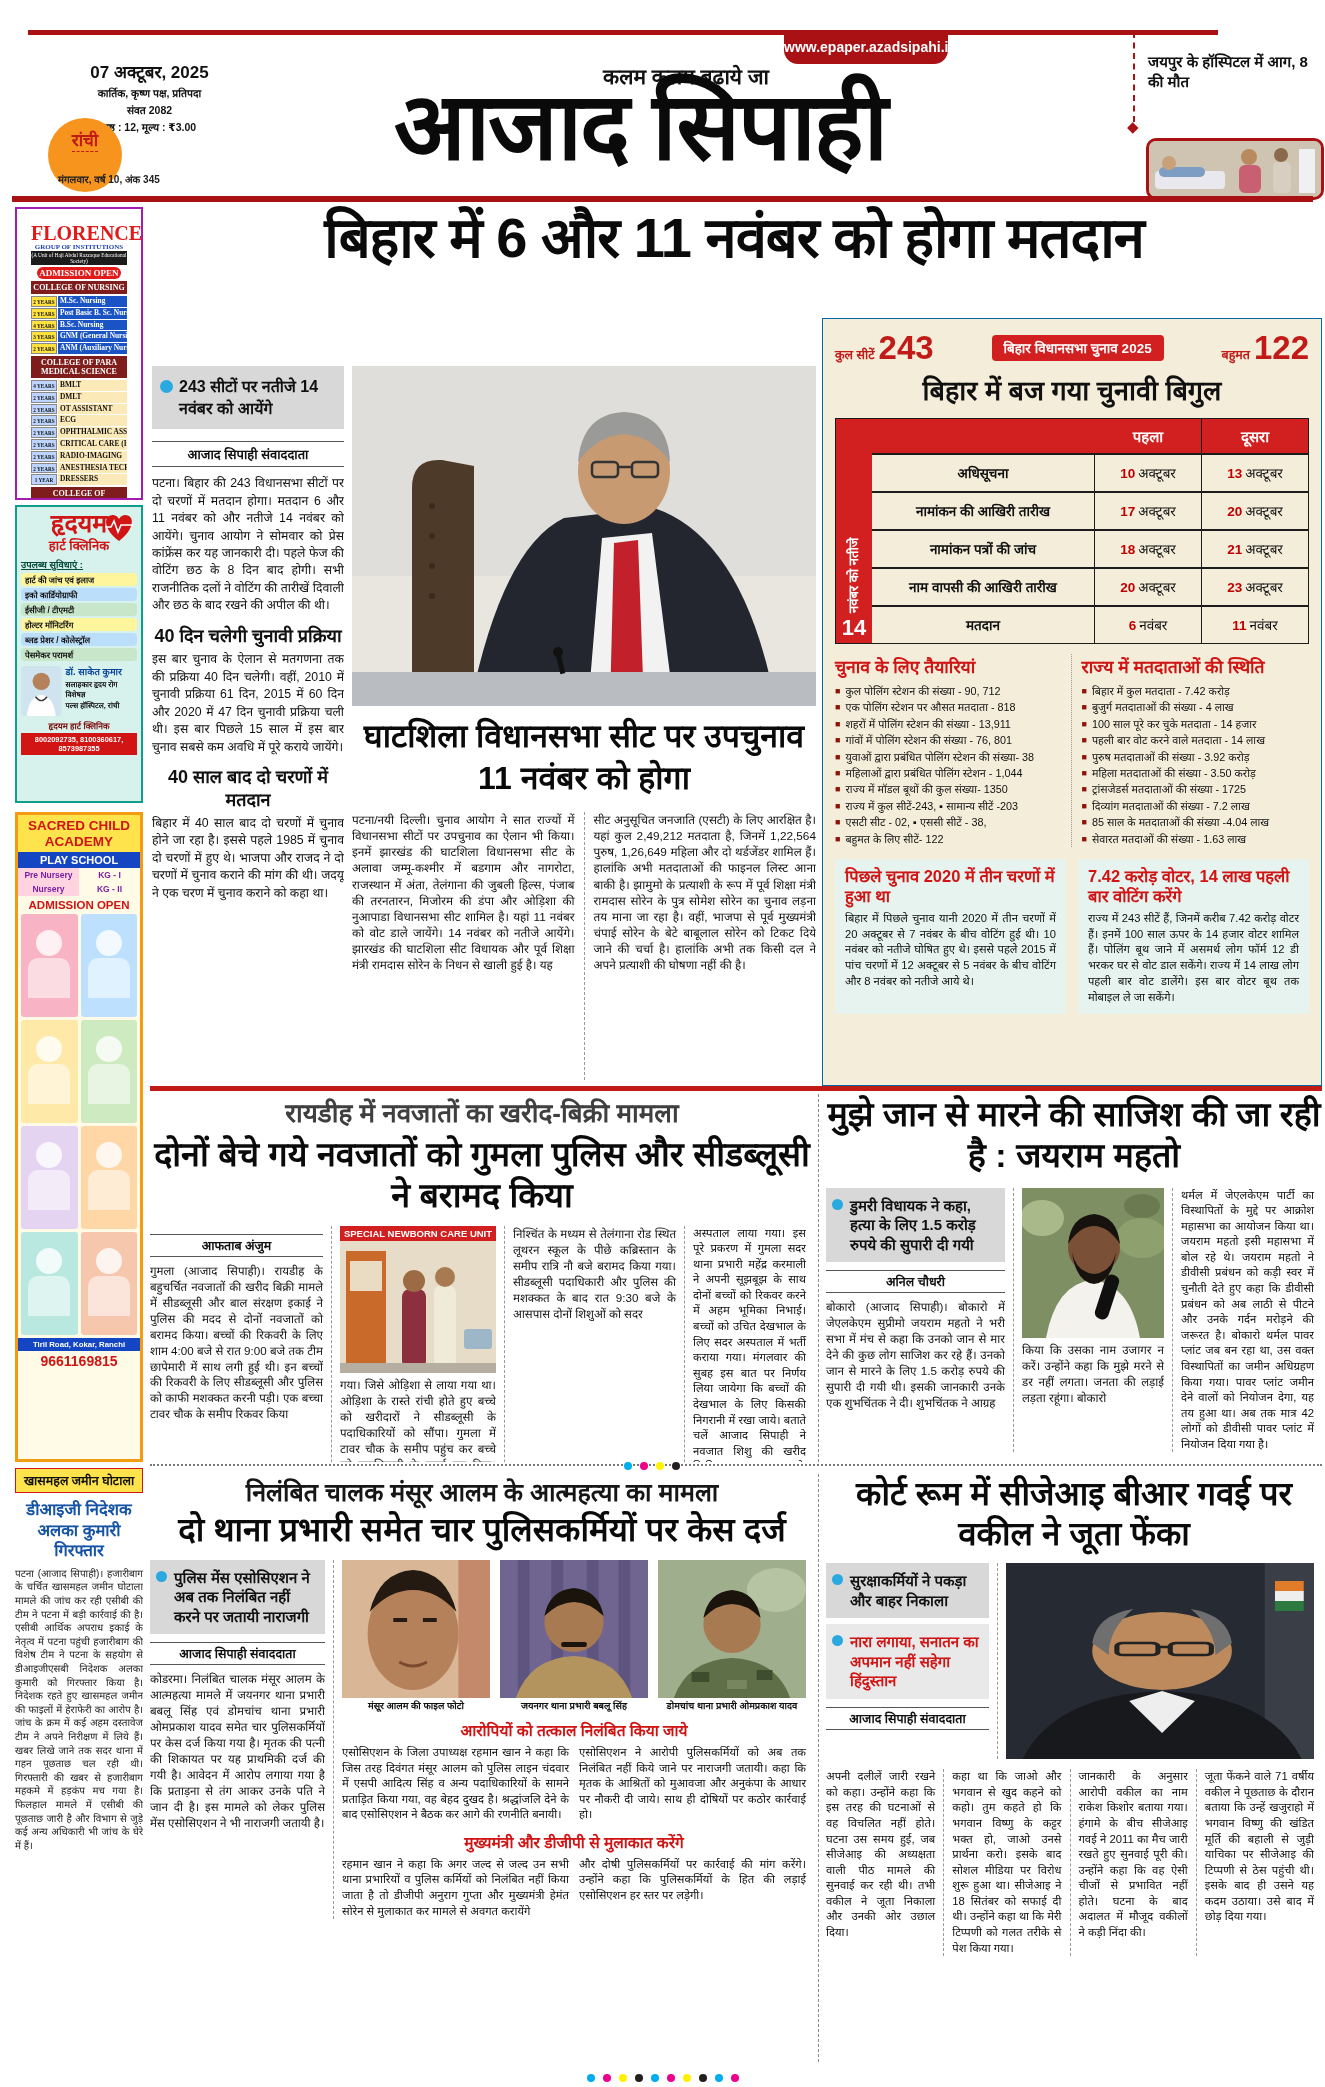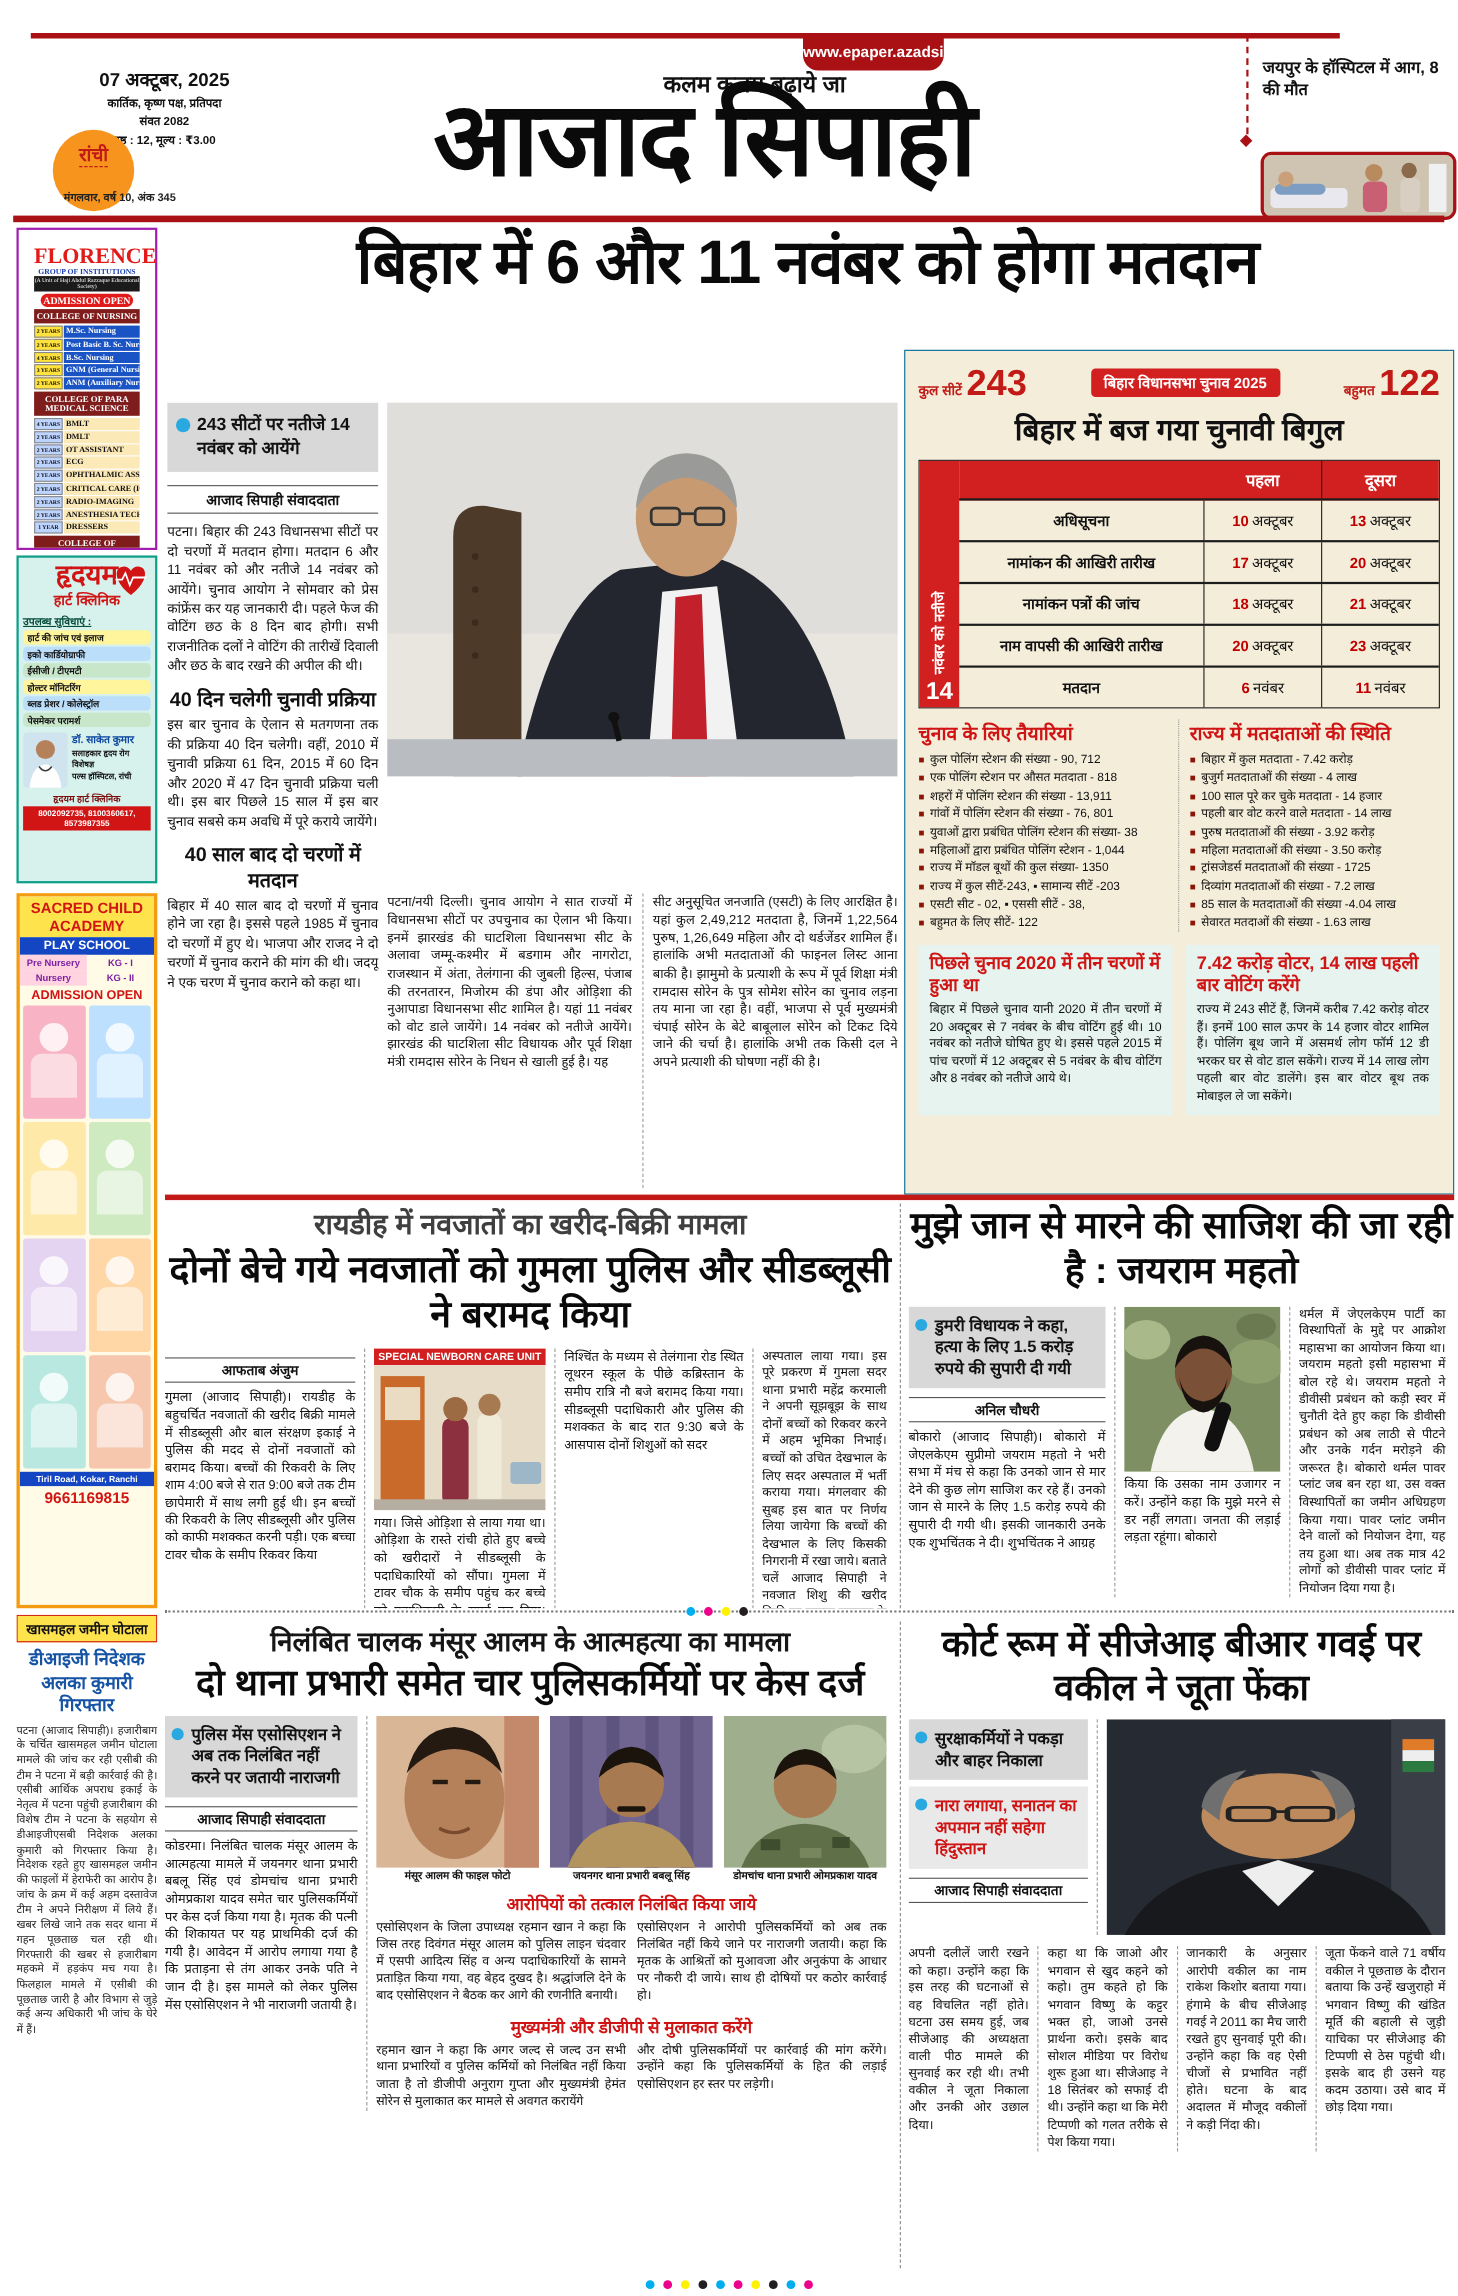--- a/index.html
+++ b/index.html
@@ -135,7 +135,7 @@
 <div id="page">
 
   <div class="abs toprule" style="left:28px;top:30px;width:1190px;"></div>
-  <div class="abs epaper" style="left:730px;top:30px;width:128px;height:34px;text-align:center;">www.epaper.azadsipahi.in</div>
+  <div class="abs epaper" style="left:784px;top:30px;width:164px;height:34px;text-align:center;">www.epaper.azadsipahi.in</div>
 
   <div class="abs ctr" style="left:62px;top:60px;width:175px;">
     <div class="dateline1">07 अक्टूबर, 2025</div>

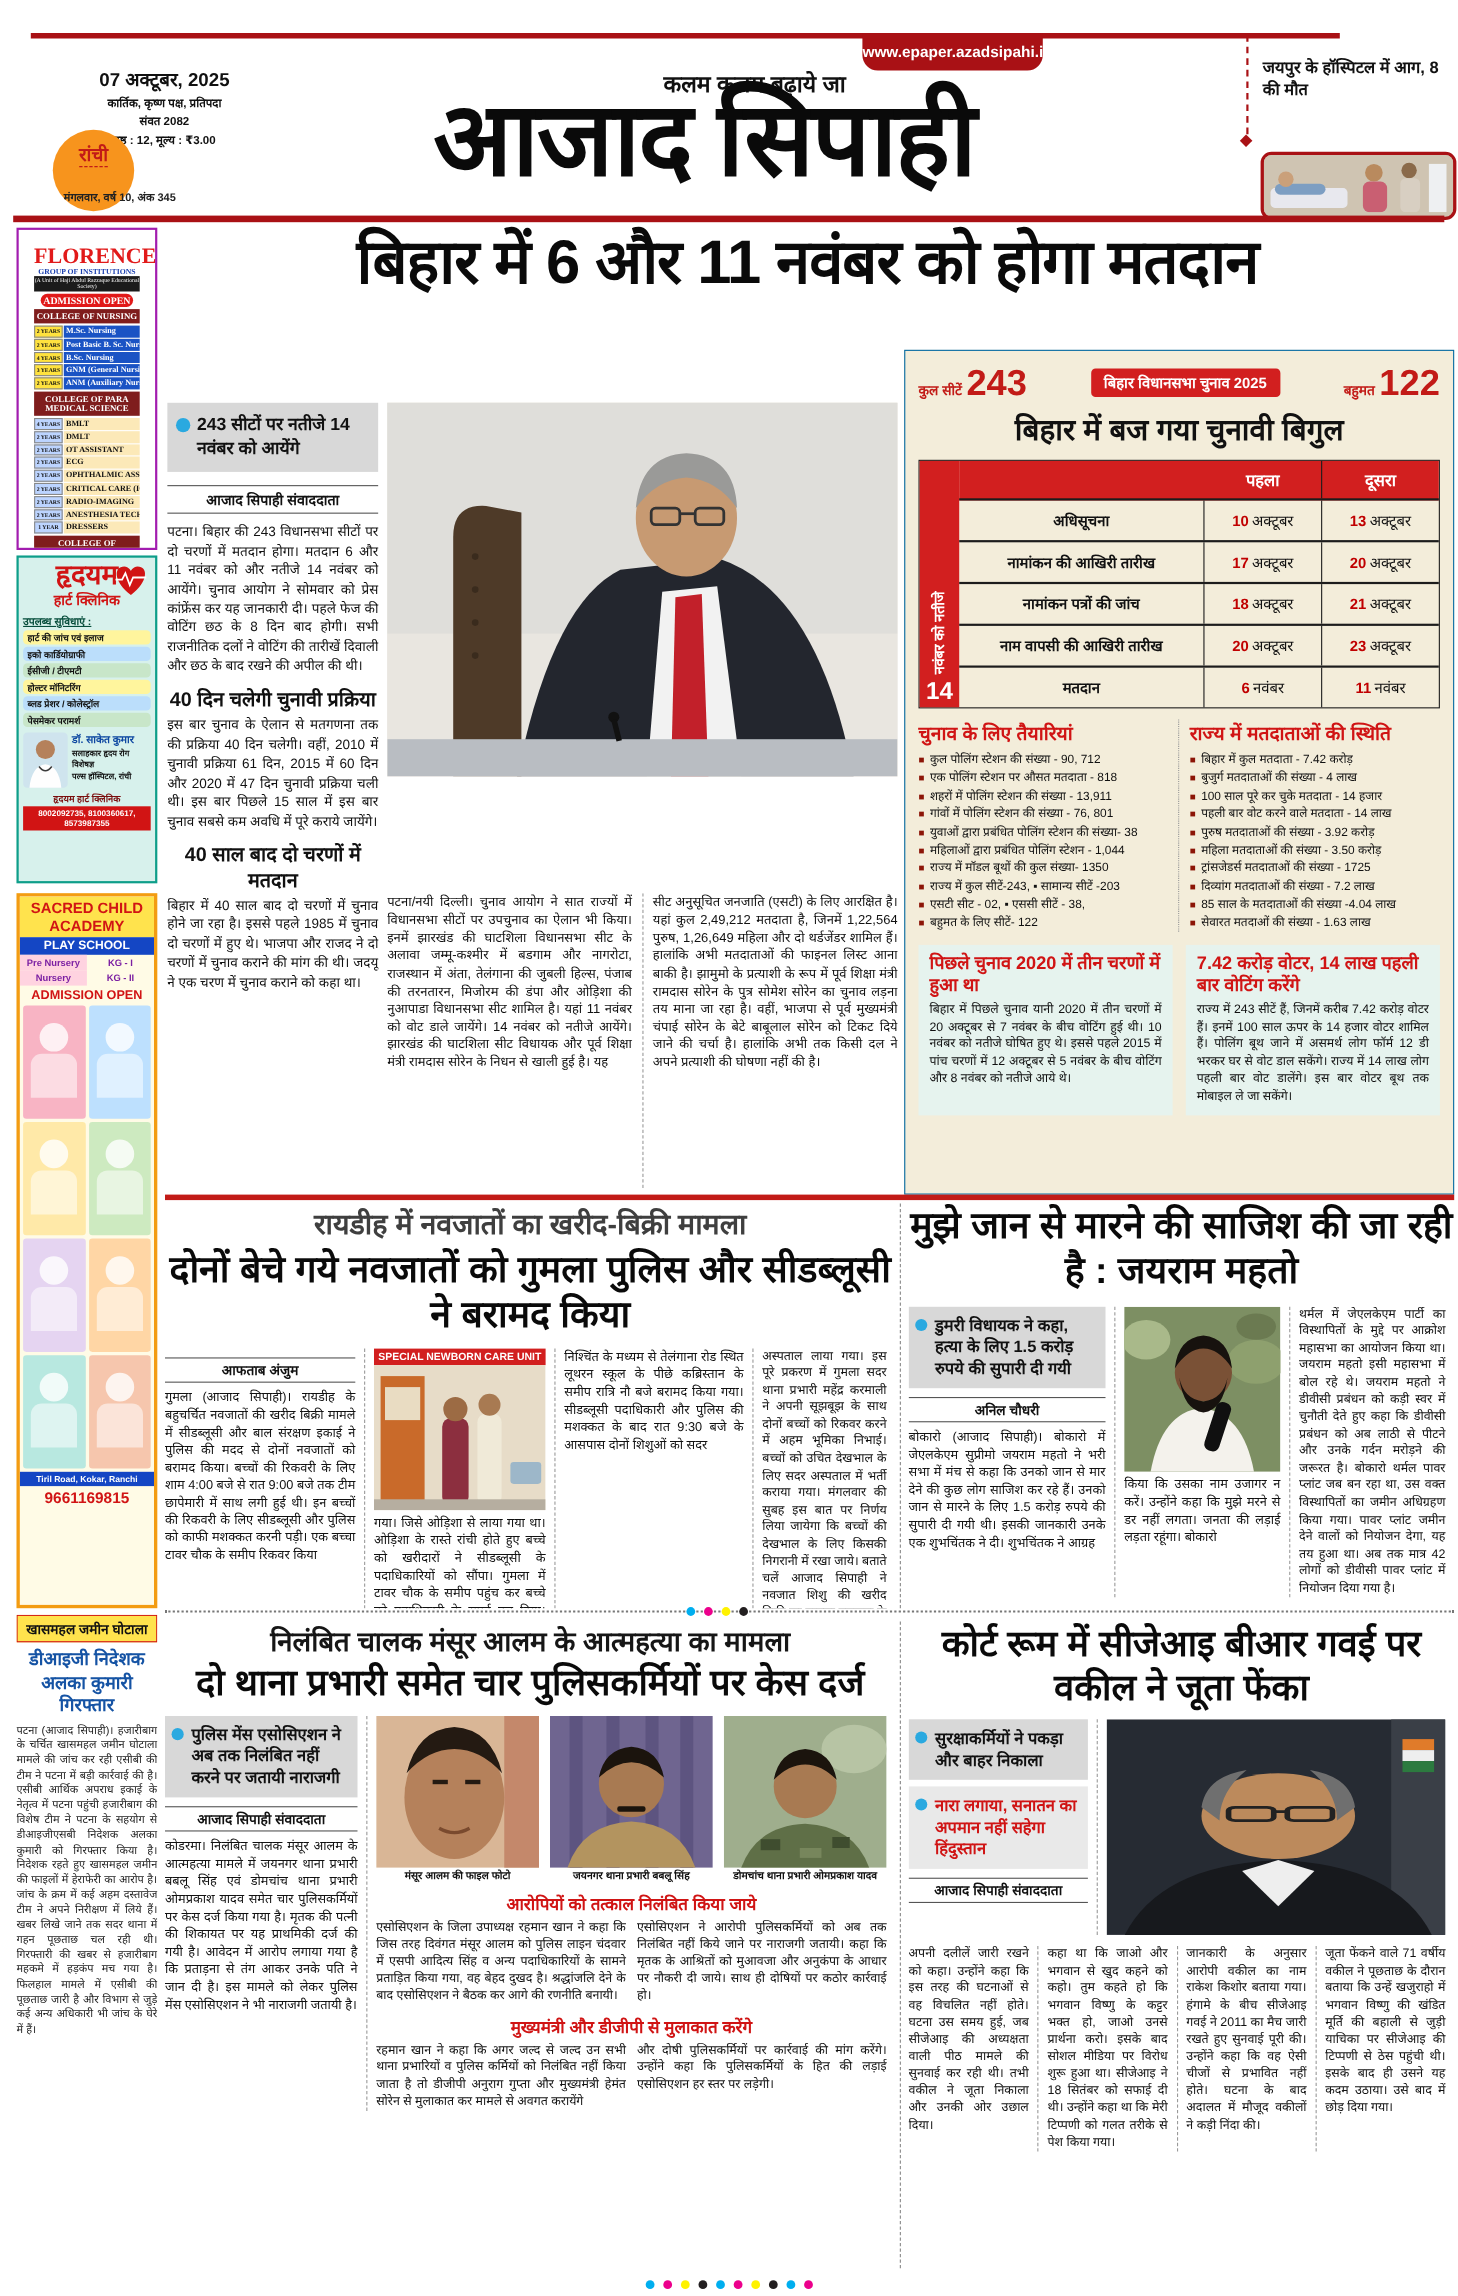--- a/index.html
+++ b/index.html
@@ -368,6 +368,7 @@
     </svg>
   </div>
 
+  <div class="abs ghat-head" style="left:352px;top:716px;width:464px;">घाटशिला विधानसभा सीट पर उपचुनाव 11 नवंबर को होगा</div>
   <div class="abs ghat-cols" style="left:352px;top:812px;width:464px;height:268px;">
     <div class="ghat-c" style="flex:1;padding-right:9px;">पटना/नयी दिल्ली। चुनाव आयोग ने सात राज्यों में विधानसभा सीटों पर उपचुनाव का ऐलान भी किया। इनमें झारखंड की घाटशिला विधानसभा सीट के अलावा जम्मू-कश्मीर में बडगाम और नागरोटा, राजस्थान में अंता, तेलंगाना की जुबली हिल्स, पंजाब की तरनतारन, मिजोरम की डंपा और ओड़िशा की नुआपाडा विधानसभा सीट शामिल है। यहां 11 नवंबर को वोट डाले जायेंगे। 14 नवंबर को नतीजे आयेंगे। झारखंड की घाटशिला सीट विधायक और पूर्व शिक्षा मंत्री रामदास सोरेन के निधन से खाली हुई है। यह</div>
     <div class="ghat-c" style="flex:1;border-left:1px dashed #999;padding-left:9px;">सीट अनुसूचित जनजाति (एसटी) के लिए आरक्षित है। यहां कुल 2,49,212 मतदाता है, जिनमें 1,22,564 पुरुष, 1,26,649 महिला और दो थर्डजेंडर शामिल हैं। हालांकि अभी मतदाताओं की फाइनल लिस्ट आना बाकी है। झामुमो के प्रत्याशी के रूप में पूर्व शिक्षा मंत्री रामदास सोरेन के पुत्र सोमेश सोरेन का चुनाव लड़ना तय माना जा रहा है। वहीं, भाजपा से पूर्व मुख्यमंत्री चंपाई सोरेन के बेटे बाबूलाल सोरेन को टिकट दिये जाने की चर्चा है। हालांकि अभी तक किसी दल ने अपने प्रत्याशी की घोषणा नहीं की है।</div>

